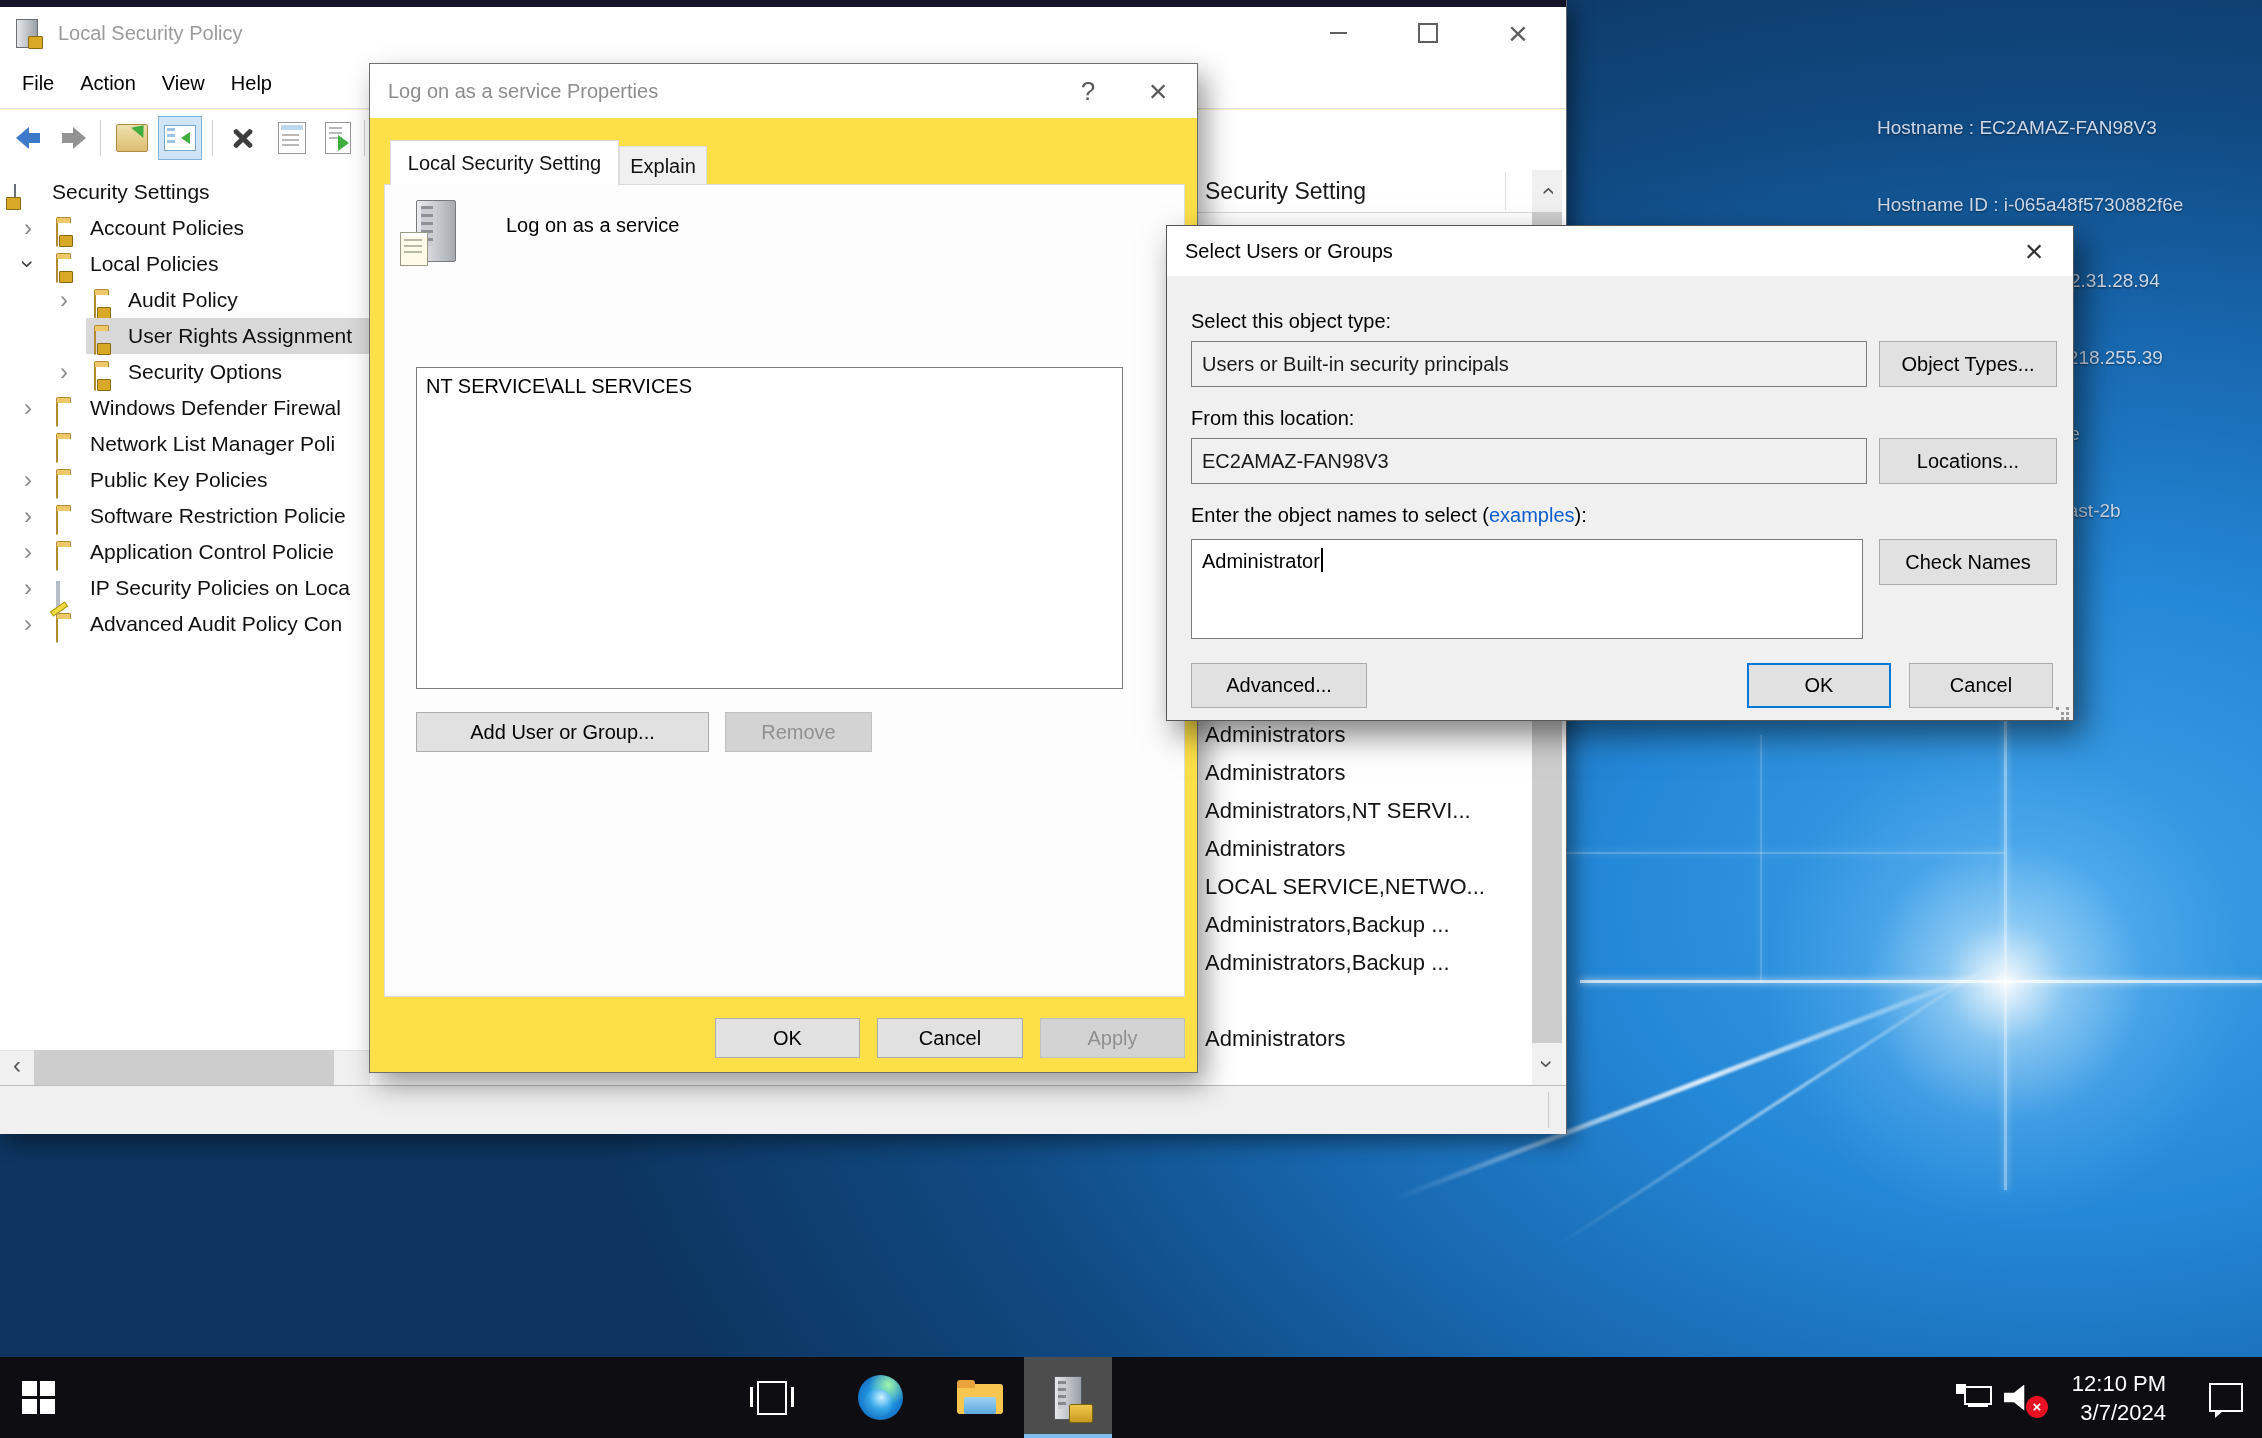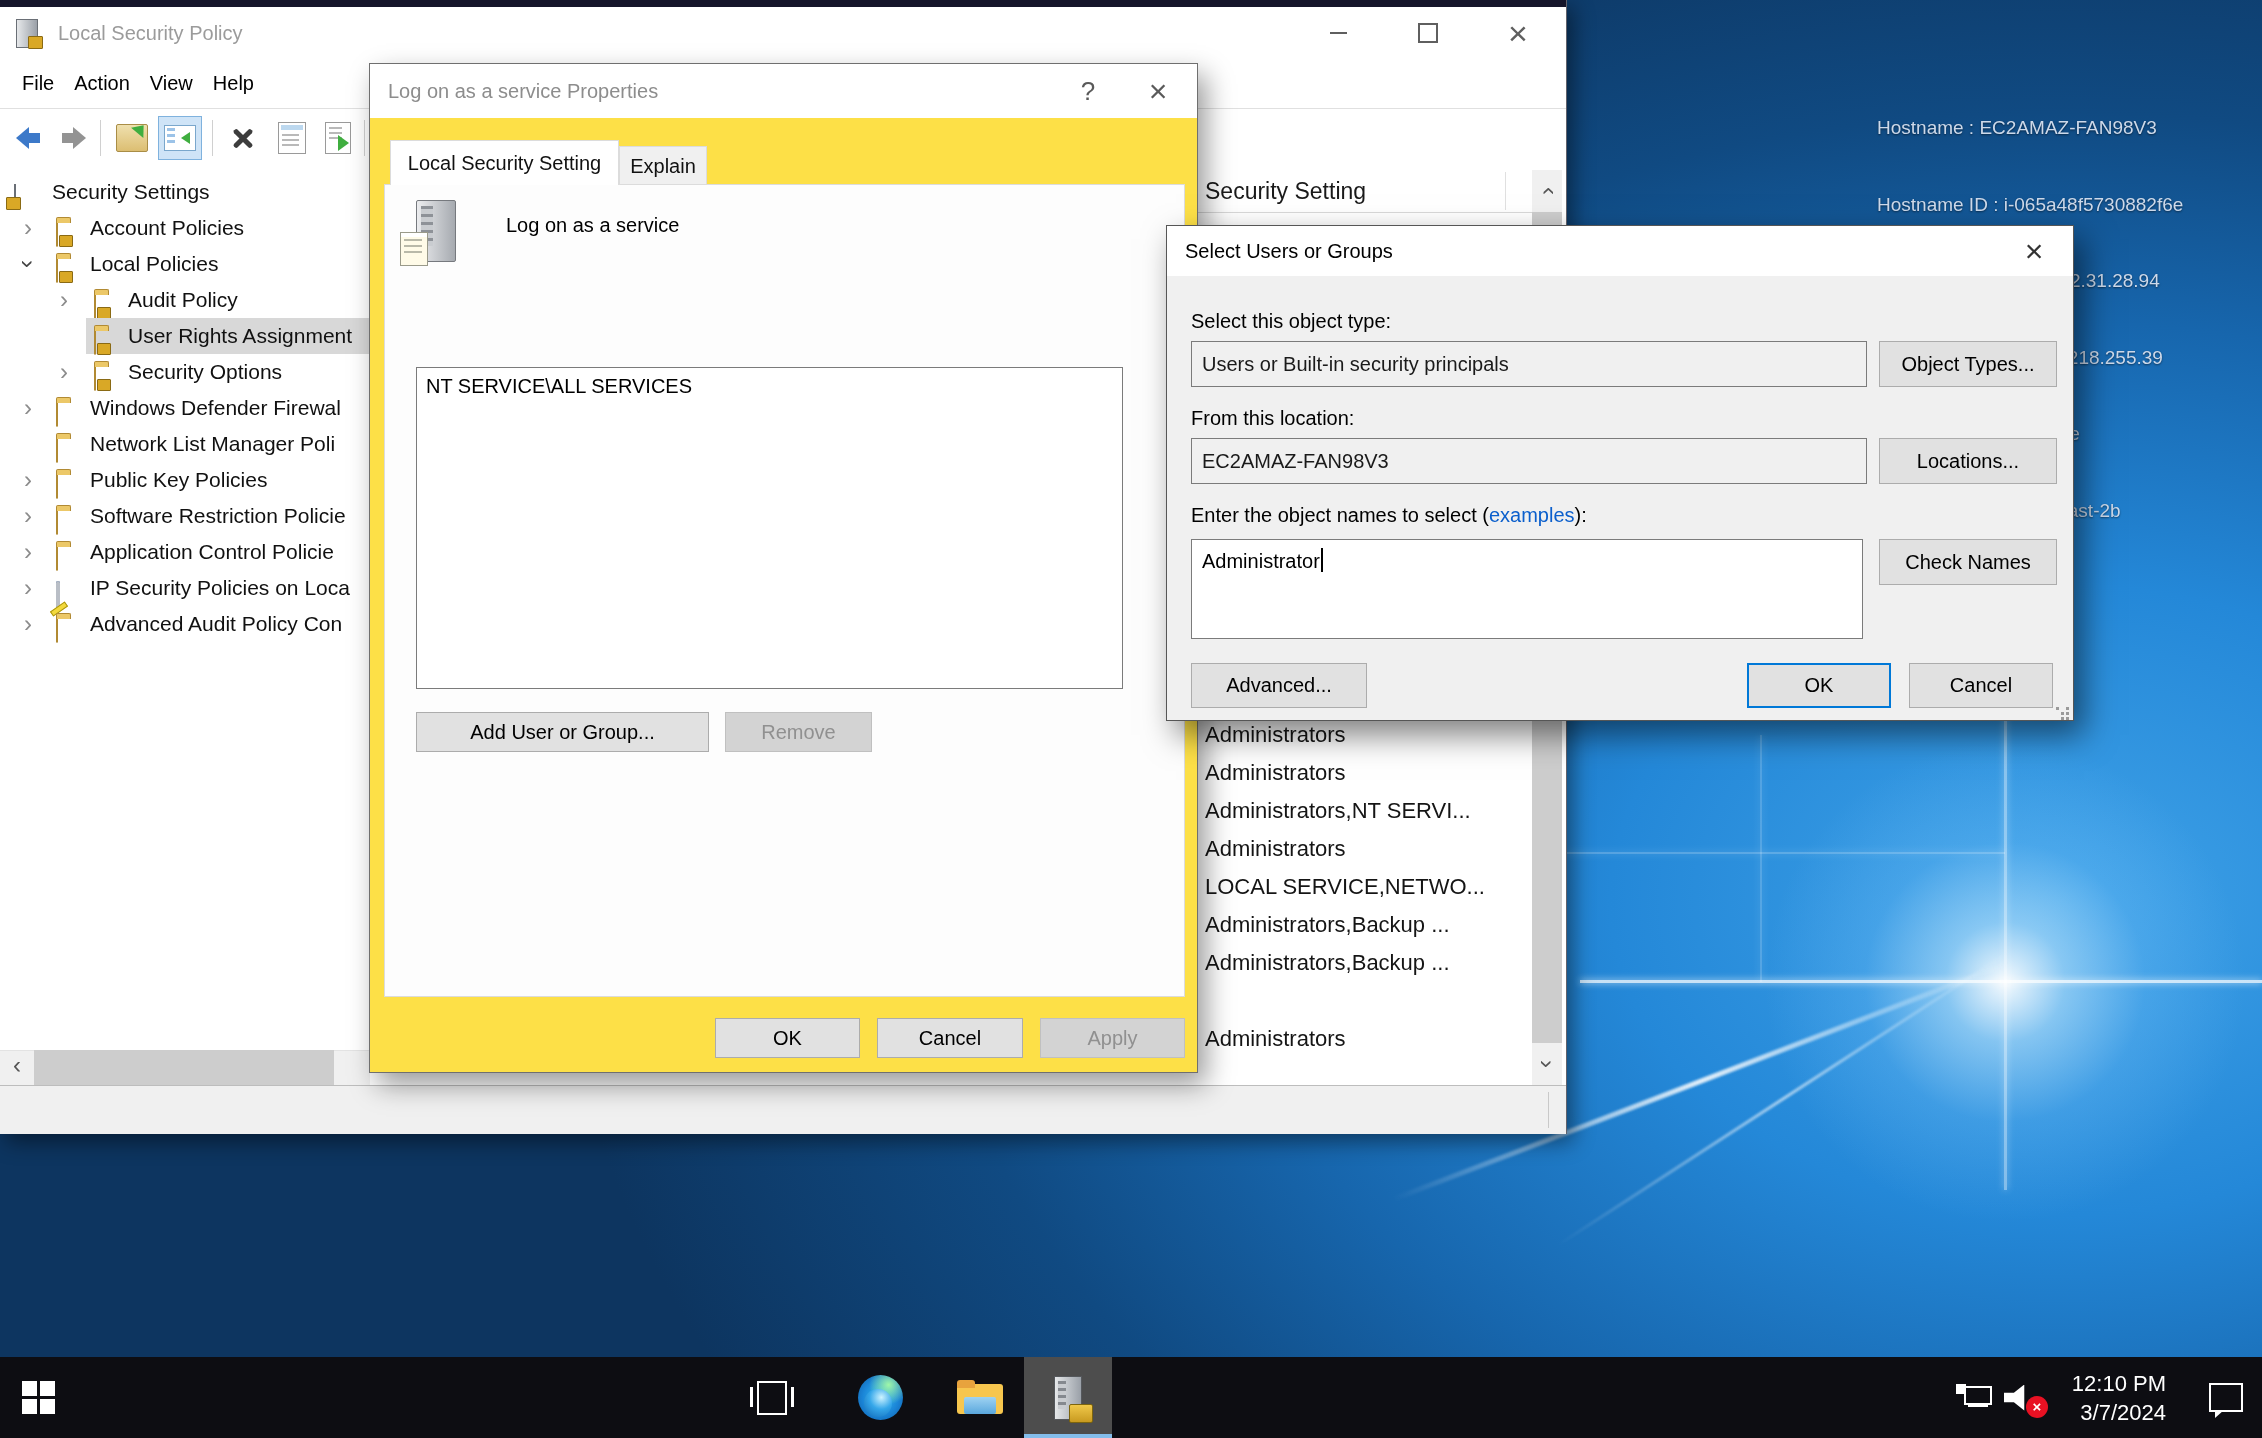--- a/index.html
+++ b/index.html
@@ -27,7 +27,7 @@
   .chev.dn{transform:rotate(90deg);color:#555}
   .chev.lt{transform:rotate(180deg);color:#555}
   
-  #lsp{left:0;top:0;width:1566px;height:1133px;background:#ffffff;border-right:1px solid #62626b;
+  #lsp{left:0;top:0;width:1566px;height:1133px;background:#fef9c3;border-right:1px solid #62626b;
        border-bottom:1px solid #62626b;box-shadow:6px 8px 20px rgba(0,0,0,.45)}
   #lsp-topedge{left:0;top:0;width:1566px;height:7px;background:#15152a}
   #lsp-title{left:0;top:7px;width:1566px;height:52px;background:#fff;display:flex;align-items:center}

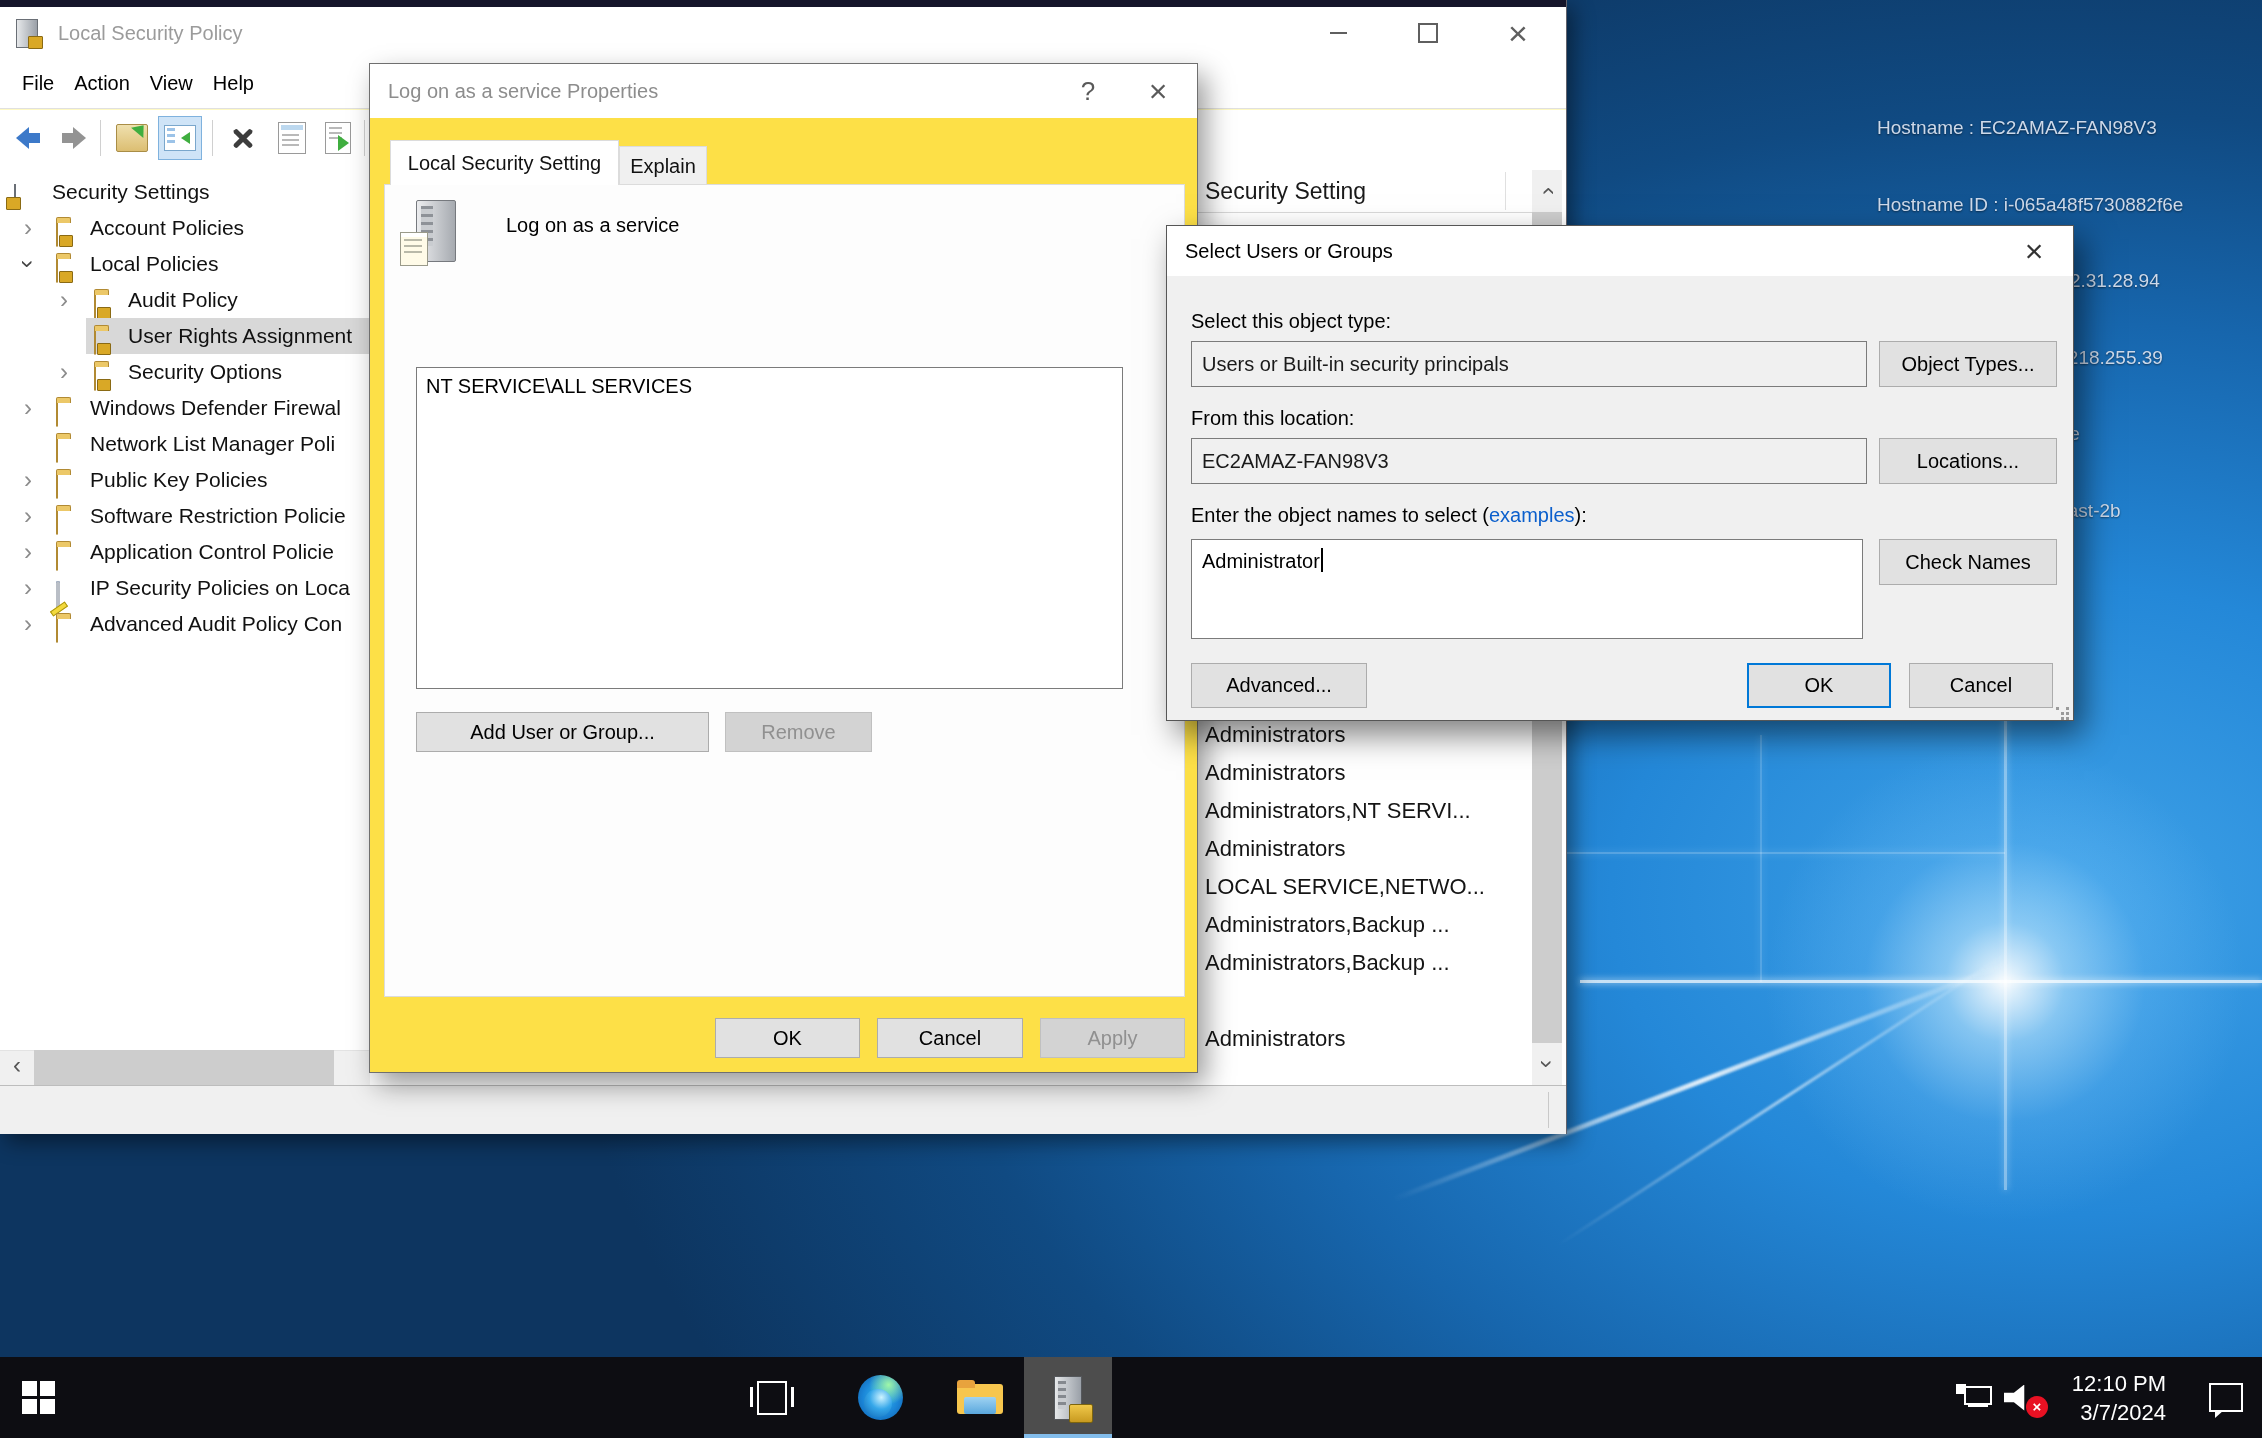--- a/index.html
+++ b/index.html
@@ -37,7 +37,7 @@
   .capbtn .box{width:16px;height:16px;border:2px solid #5f5f5f}
   .capbtn .x{font-size:34px;line-height:1}
   #menubar{left:0;top:59px;width:1566px;height:50px;background:#fff;border-bottom:1px solid #e0e0e0;
-           display:flex;align-items:center;gap:20px;padding-left:22px;box-sizing:border-box}
+           display:flex;align-items:center;gap:26px;padding-left:22px;box-sizing:border-box}
   #menubar span{font-size:20px;color:#000}
   #toolbar{left:0;top:110px;width:1566px;height:58px;background:#fff;border-bottom:1px solid #dcdcdc}
   .tool{position:absolute;top:6px;width:44px;height:44px;display:flex;align-items:center;justify-content:center}

